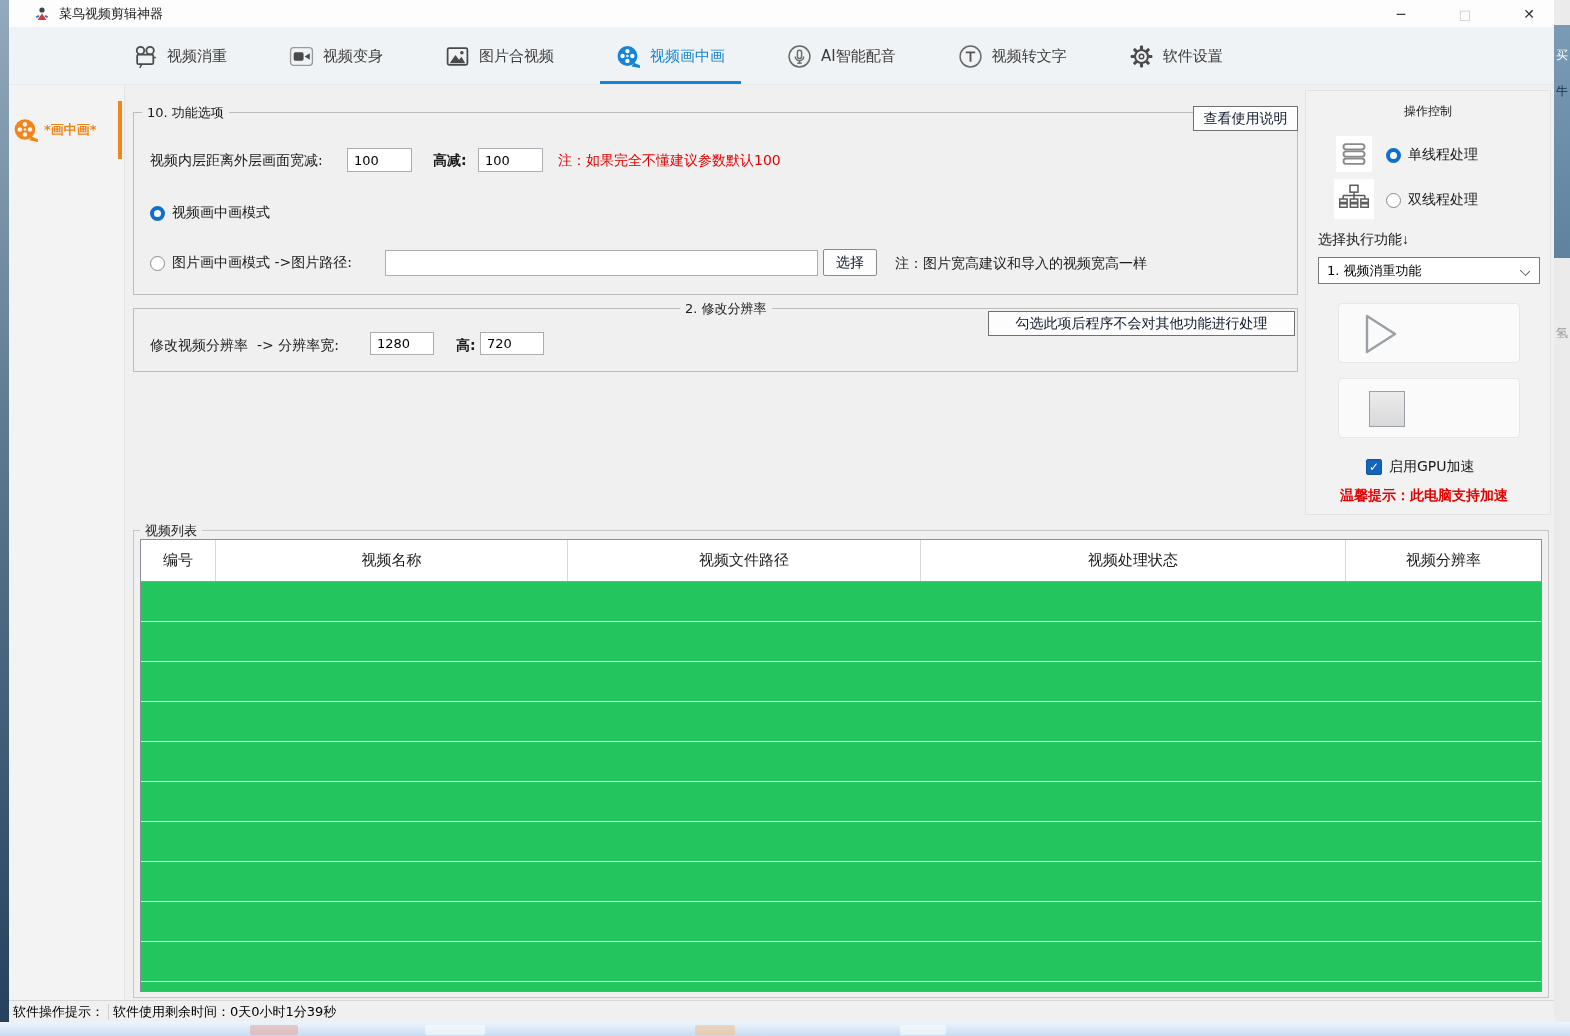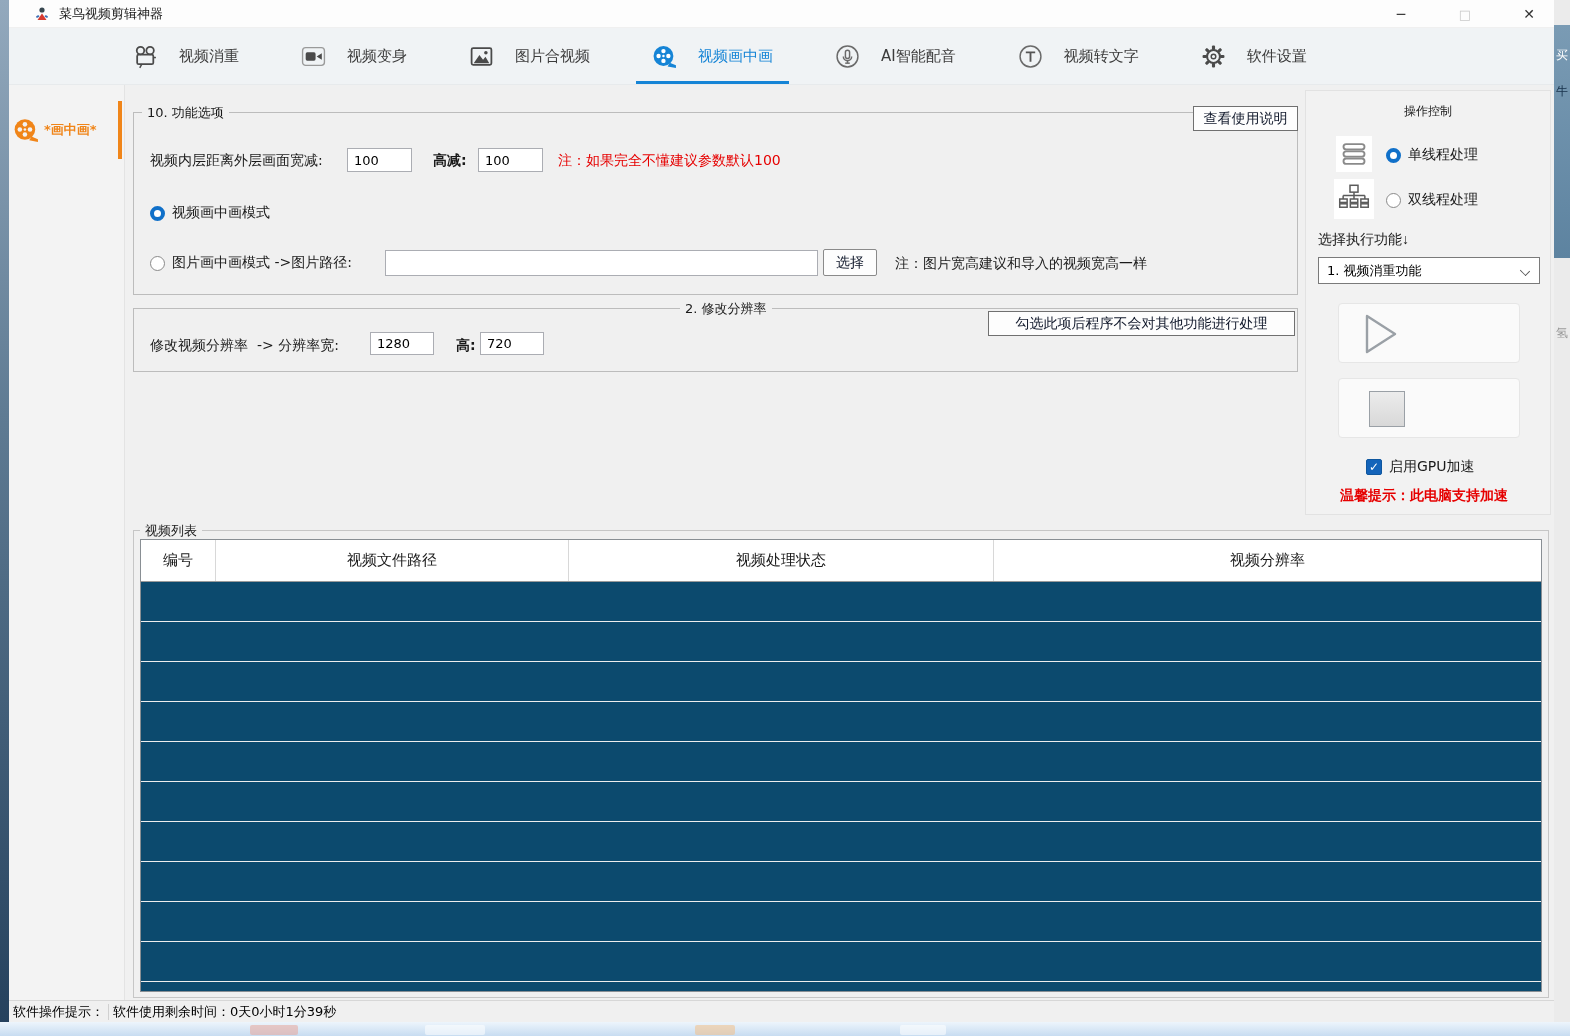--- a/index.html
+++ b/index.html
@@ -32,7 +32,7 @@
   
   .tabbar { position:absolute; left:0; top:28px; width:100%; height:57px; background:#f0f3f5;
     border-bottom:1px solid #e7eaec; display:flex; align-items:stretch; padding-left:118px; gap:50px; }
-  .tab { position:relative; display:flex; align-items:center; gap:21px; padding:0 6px; font-size:15px; color:#3c3c3c; cursor:pointer; }
+  .tab { position:relative; display:flex; align-items:center; gap:9px; padding:0 6px; font-size:15px; color:#3c3c3c; cursor:pointer; }
   .tab svg { width:25px; height:25px; }
   .tab.active { color:#1584d6; }
   .tab.active::after { content:""; position:absolute; left:-10px; right:-10px; bottom:0; height:3px; background:#1584d6; }

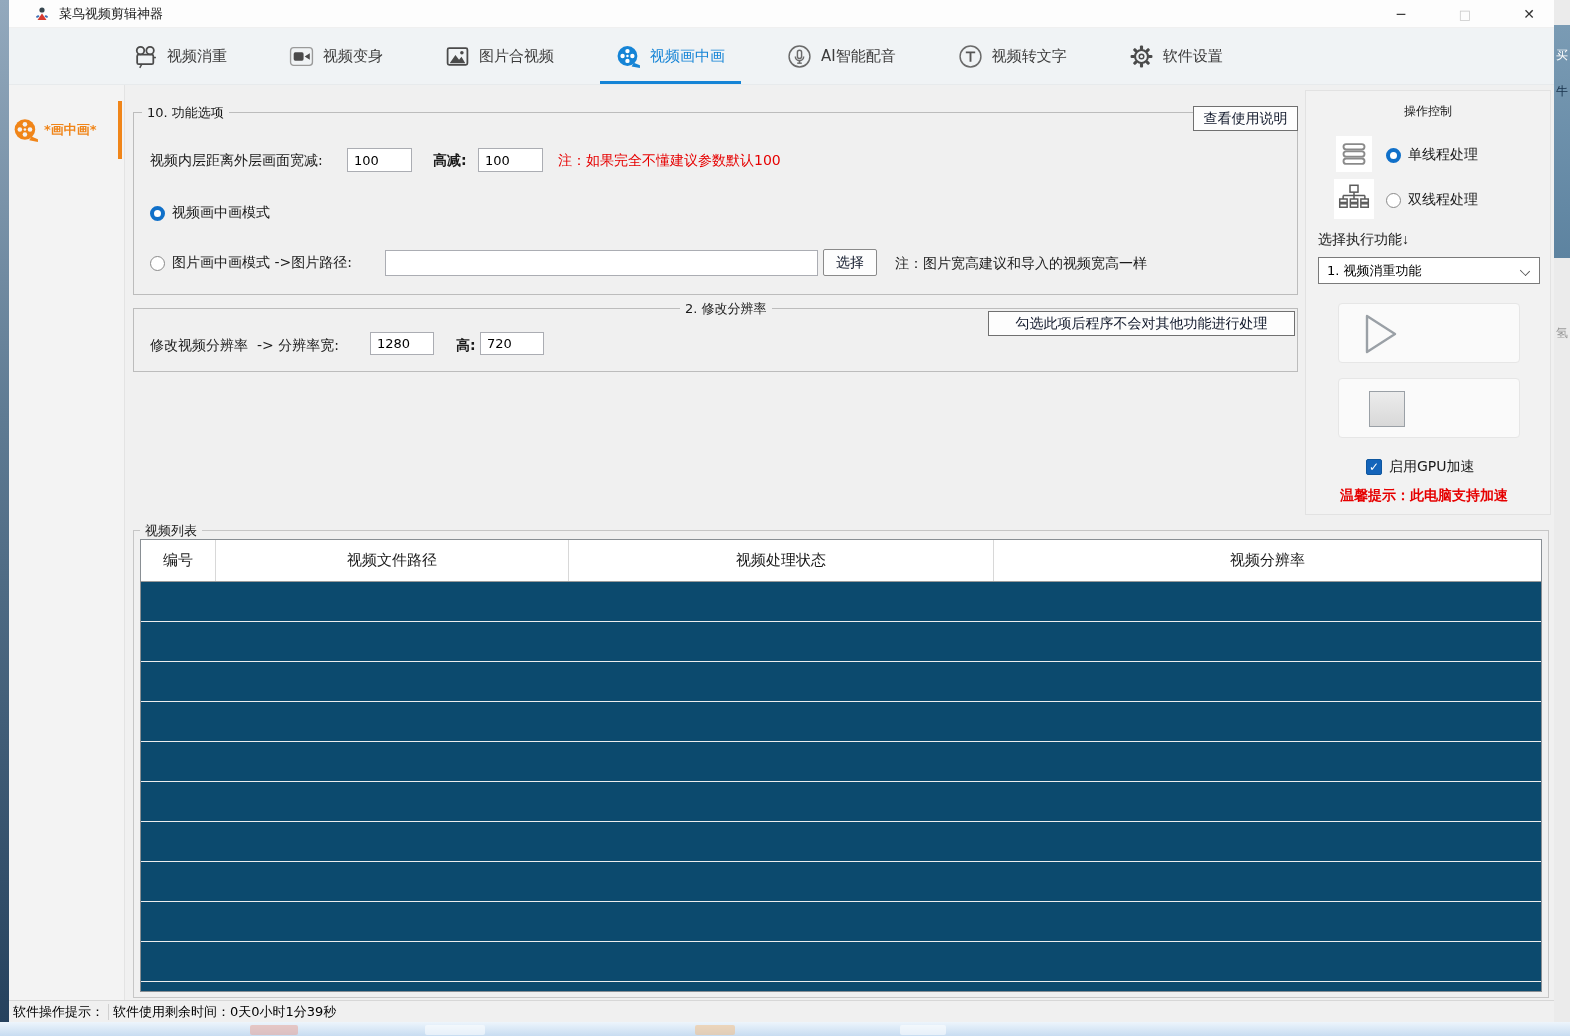--- a/index.html
+++ b/index.html
@@ -77,7 +77,7 @@
   .gpu-note { position:absolute; left:0; top:396px; width:236px; text-align:center; font-size:14px; font-weight:600; }
 
   
-  .vtable { position:absolute; left:131px; top:539px; width:1402px; height:453px; background:#0c4a6e; border:1px solid #898f94; }
+  .vtable { position:absolute; left:131px; top:539px; width:1402px; height:453px; background:#22c55e; border:1px solid #898f94; }
   .thead { display:flex; height:42px; border-bottom:1px solid #9a9a9a; background:#fff; }
   .th { display:flex; align-items:center; justify-content:center; font-size:15px; color:#1a1a1a; border-right:1px solid #d8d8d8; }
   .th:last-child { border-right:none; }

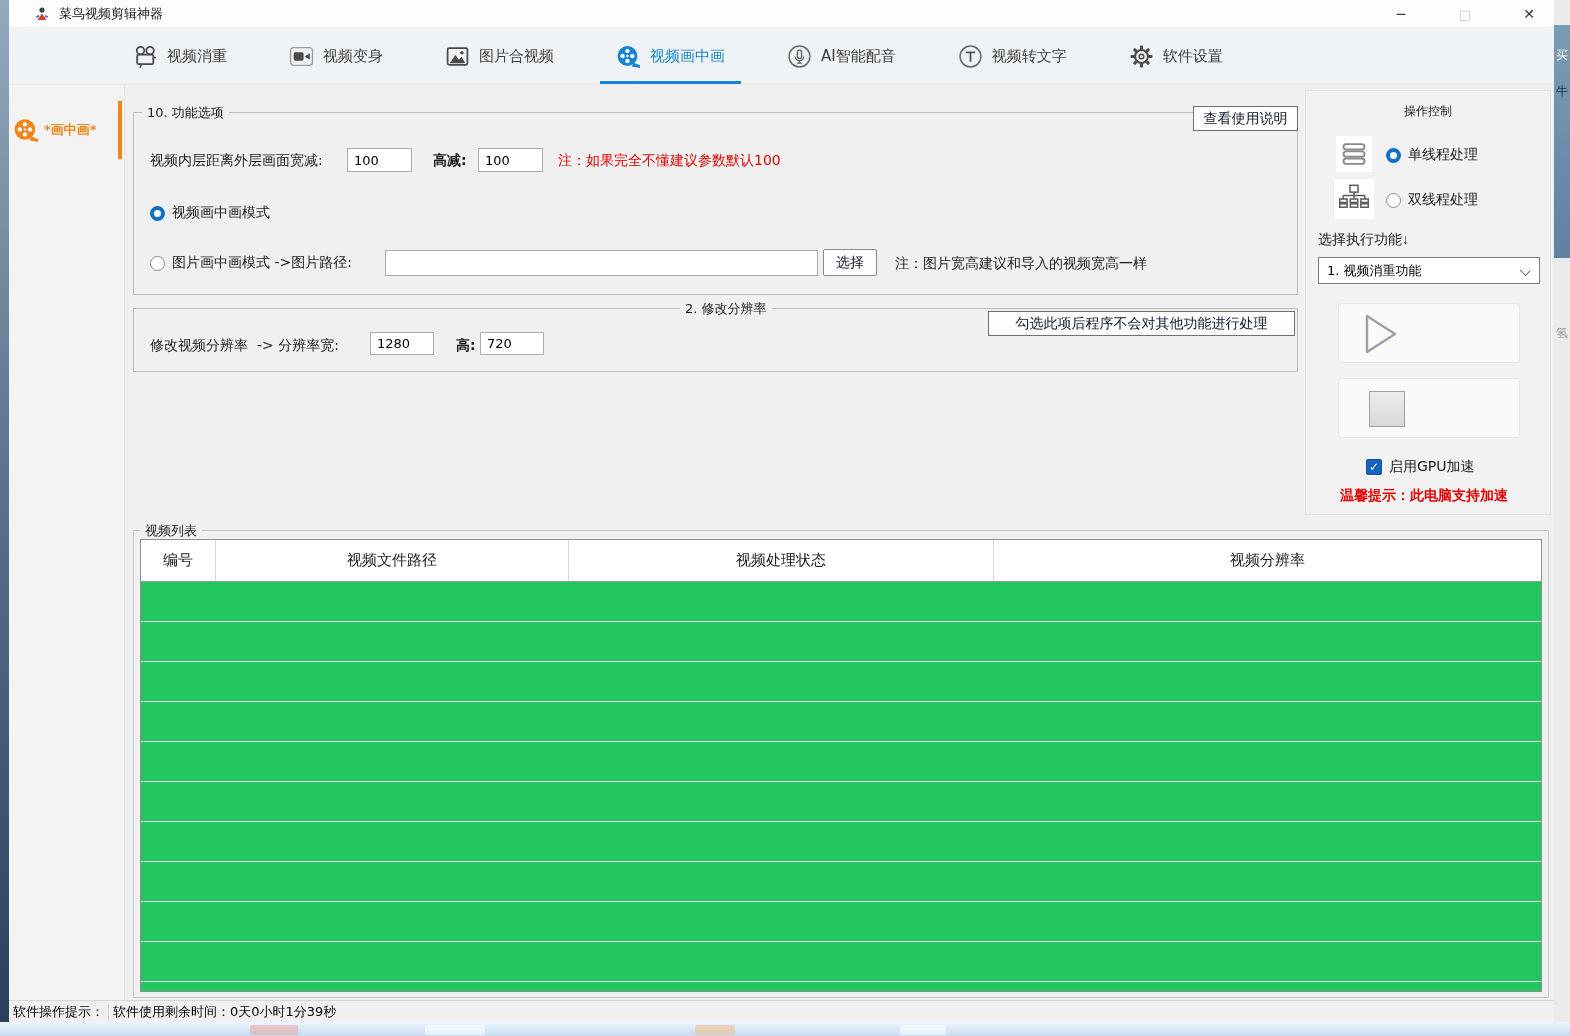--- a/index.html
+++ b/index.html
@@ -311,6 +311,7 @@
   <div class="vtable">
     <div class="thead">
       <div class="th c0">编号</div>
+      <div class="th c1">视频名称</div>
       <div class="th c2">视频文件路径</div>
       <div class="th c3">视频处理状态</div>
       <div class="th c4">视频分辨率</div>

